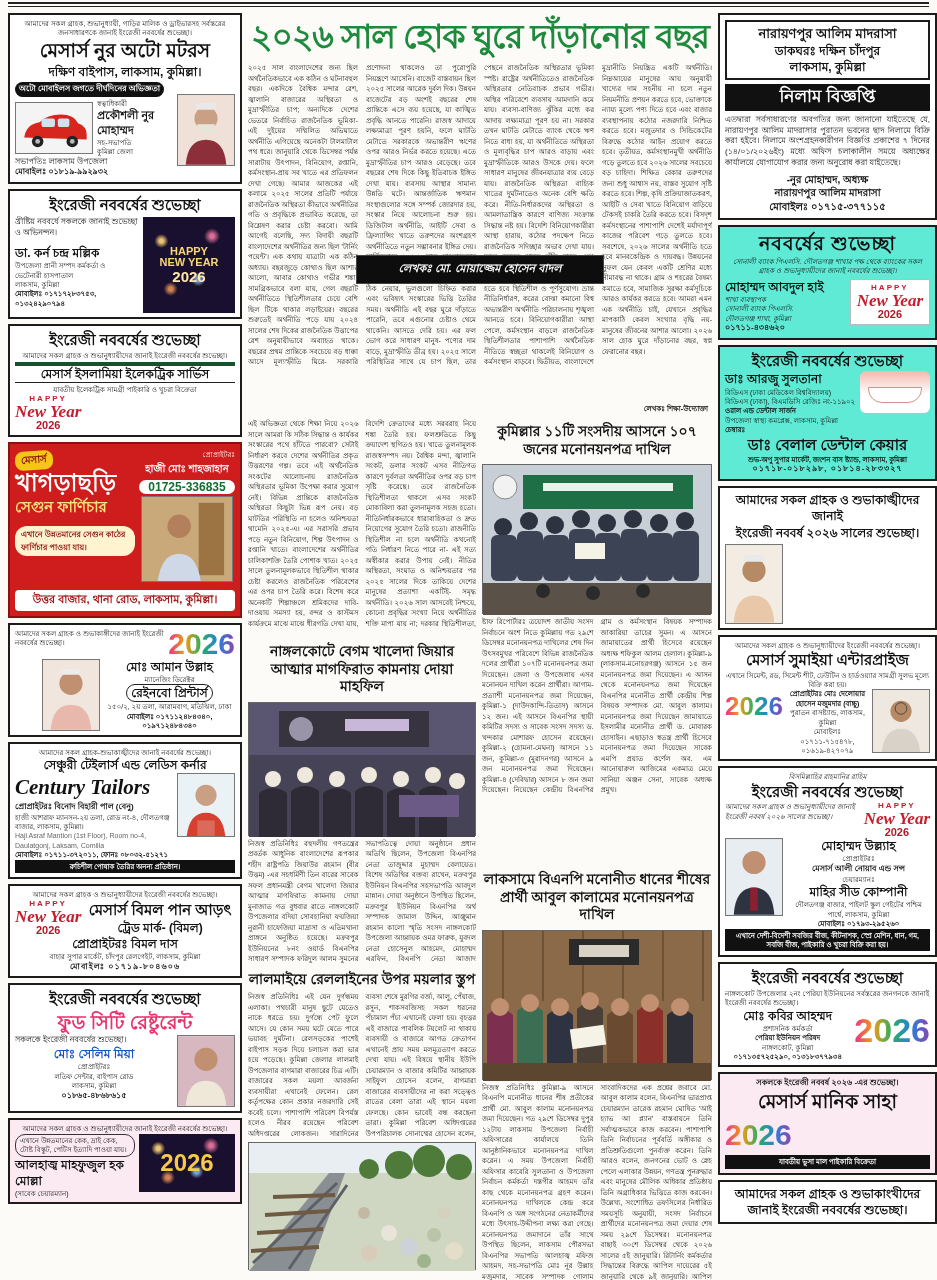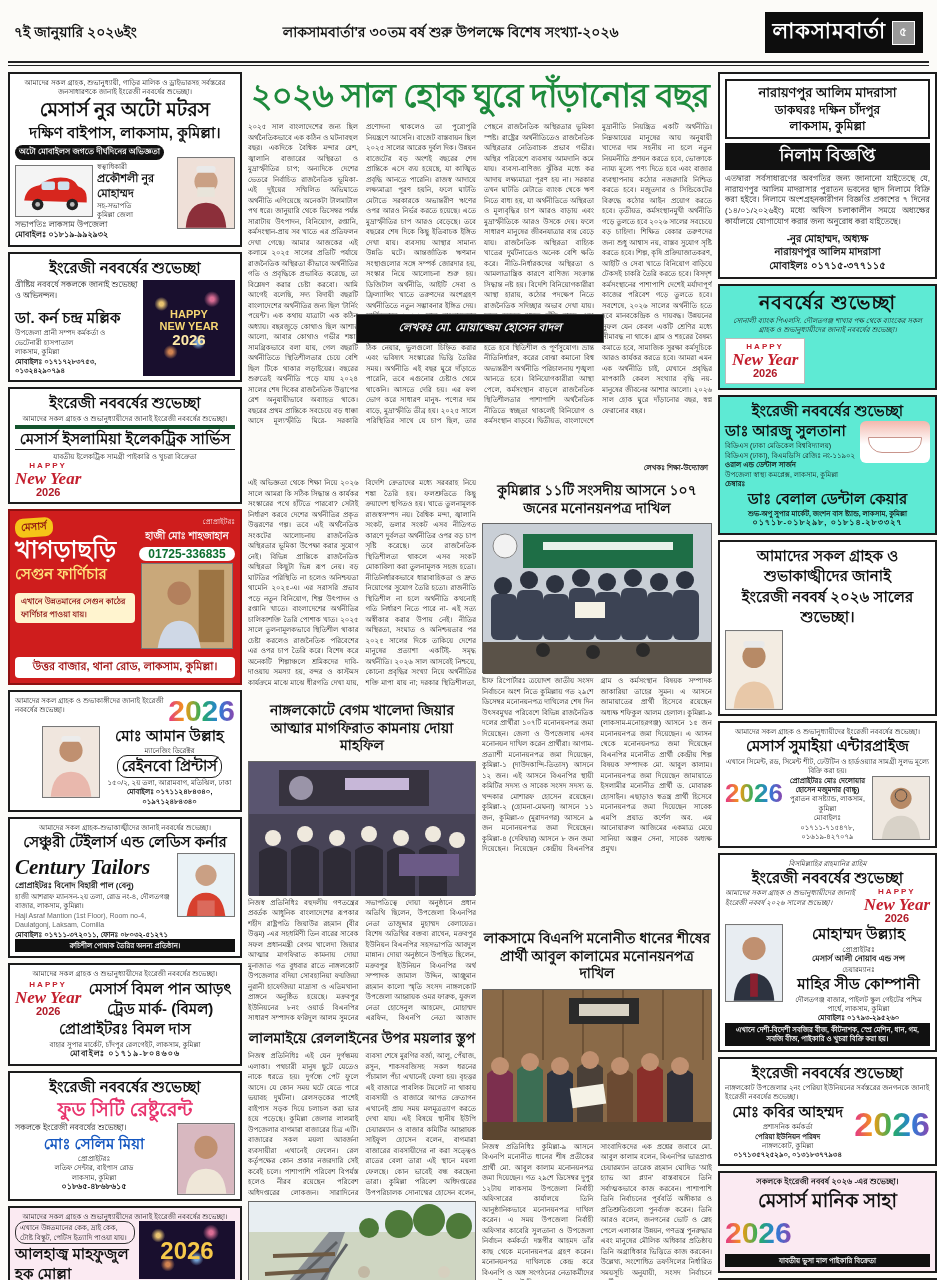--- a/index.html
+++ b/index.html
@@ -95,14 +95,6 @@
 
 <div class="page">
 
-  <div class="topbar">
-    <span class="topdate">৭ই জানুয়ারি ২০২৬ইং</span>
-    <span class="topedition">লাকসামবার্তা'র ৩০তম বর্ষ শুরু উপলক্ষে বিশেষ সংখ্যা-২০২৬</span>
-    <span class="masthead">
-      <span>লাকসামবার্তা</span>
-      <span class="pagenum">৫</span>
-    </span>
-  </div>
   <div class="toprule"></div>
 
   <div class="cols">

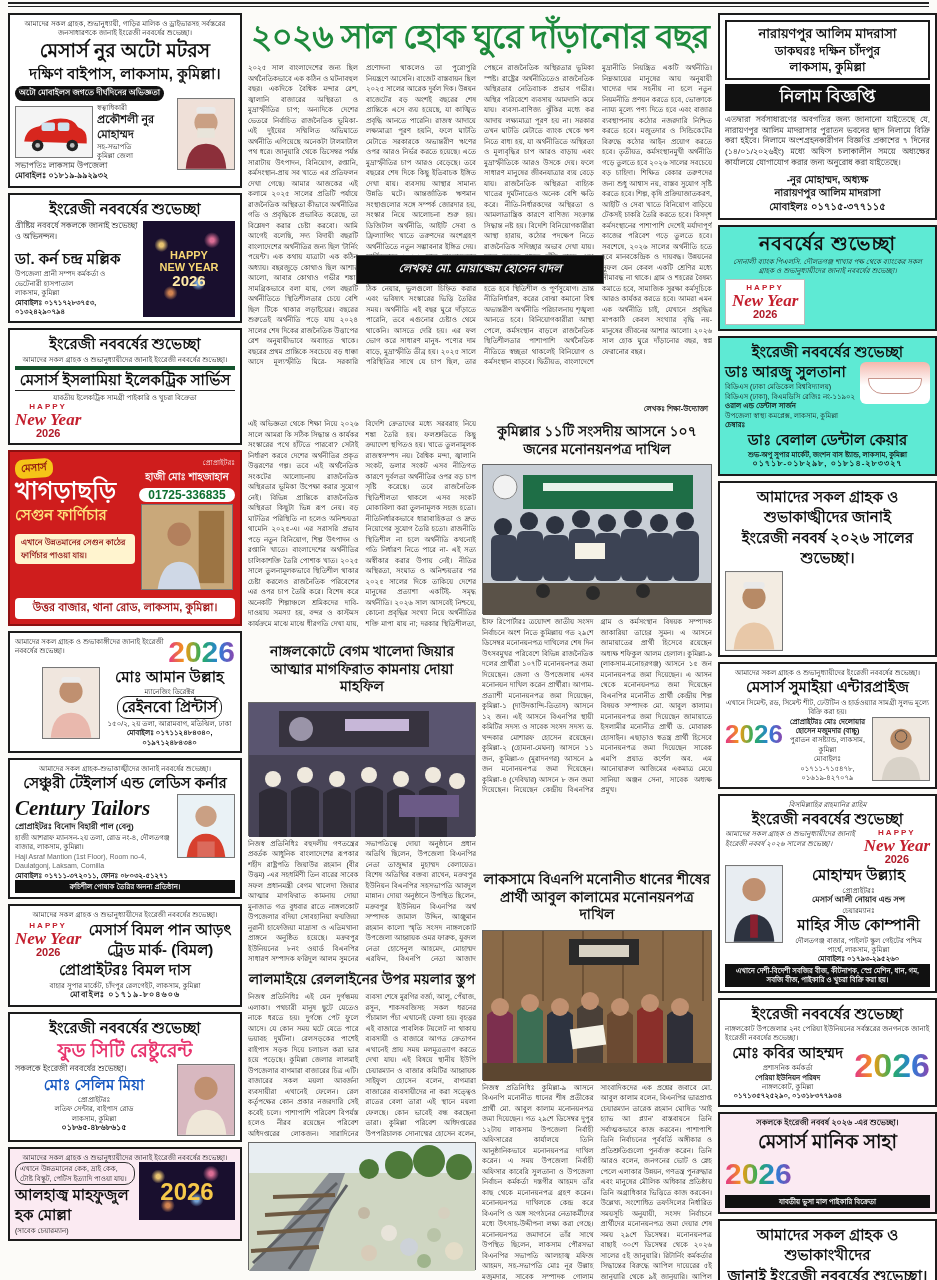--- a/index.html
+++ b/index.html
@@ -25,7 +25,7 @@
   .b   { font-weight:bold; }
   .t-xl { font-size:19px; font-weight:800; }
   .t-lg { font-size:15px; font-weight:800; }
-  .t-md { font-size:15px; font-weight:bold; }
+  .t-md { font-size:12px; font-weight:bold; }
   .blackbar { background:#111; color:#fff; font-weight:bold; padding:2px 4px; display:block; }
   .graybar  { background:#cfcfcf; padding:1px 3px; display:inline-block; }
   .pinkbg { background:#fbeaf2; }

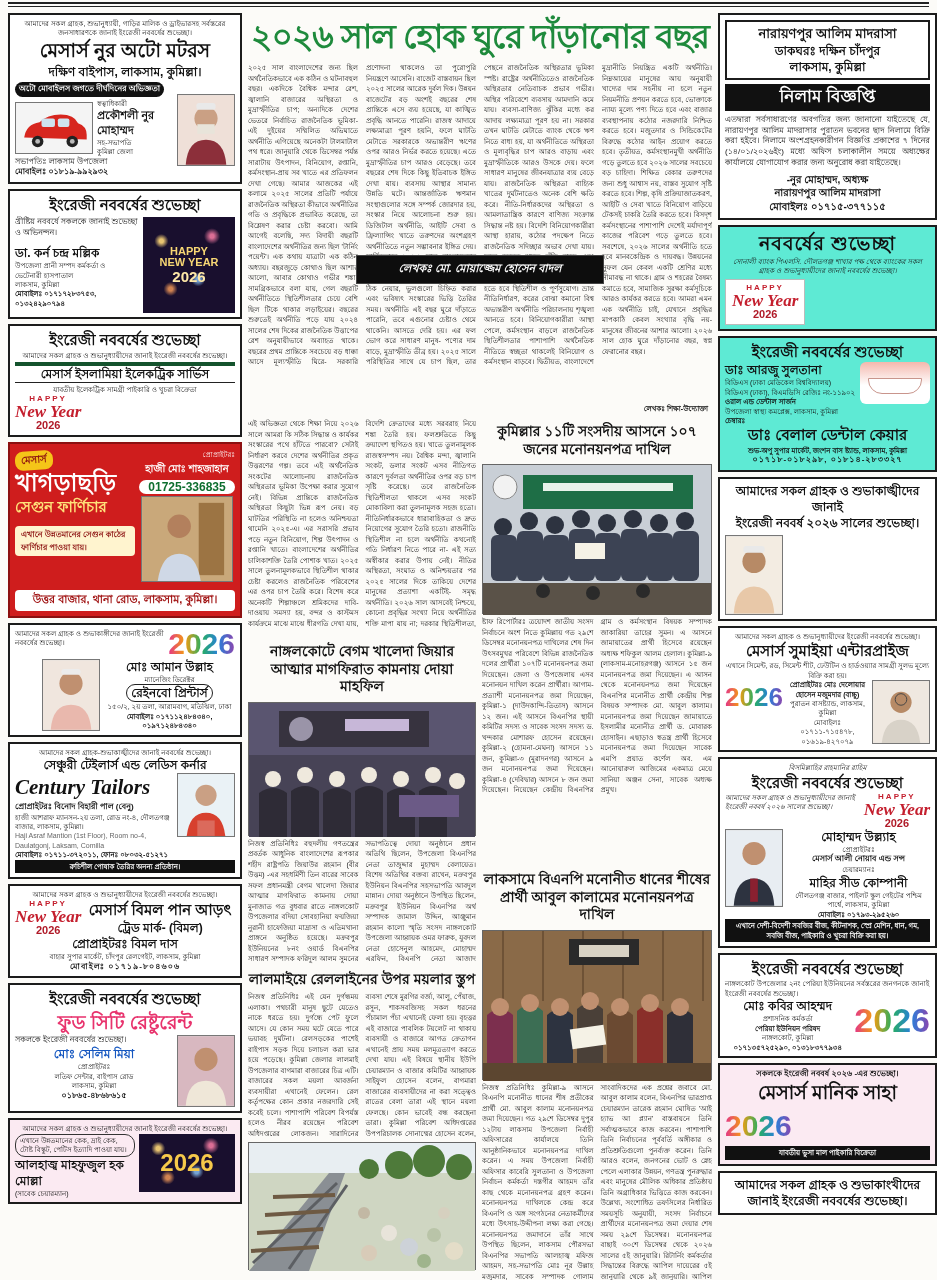--- a/index.html
+++ b/index.html
@@ -497,6 +497,13 @@
         <div class="t-xl" style="letter-spacing:1px;">নববর্ষের শুভেচ্ছা</div>
         <div class="xs" style="font-style:italic;">সোনালী ব্যাংক পিএলসি. দৌলতগঞ্জ শাখার পক্ষ থেকে ব্যাংকের সকল গ্রাহক ও শুভানুধ্যায়ীদের জানাই নববর্ষের শুভেচ্ছা।</div>
         <div class="row" style="margin-top:3px;align-items:flex-start;">
+          <div class="grow" style="text-align:left;">
+            <div class="t-md">মোহাম্মদ আবদুল হাই</div>
+            <div class="xs" style="font-style:italic;">শাখা ব্যবস্থাপক</div>
+            <div class="xs" style="font-style:italic;">সোনালী ব্যাংক পিএলসি.</div>
+            <div class="xs" style="font-style:italic;">দৌলতগঞ্জ শাখা, কুমিল্লা</div>
+            <div class="sm b">০১৭১১-৪৩৪৬২০</div>
+          </div>
           <div class="nys" style="border:1px solid #bbb;background:#fff;padding:4px 6px;">
             <div class="h">HAPPY</div>
             <div class="s">New Year</div>

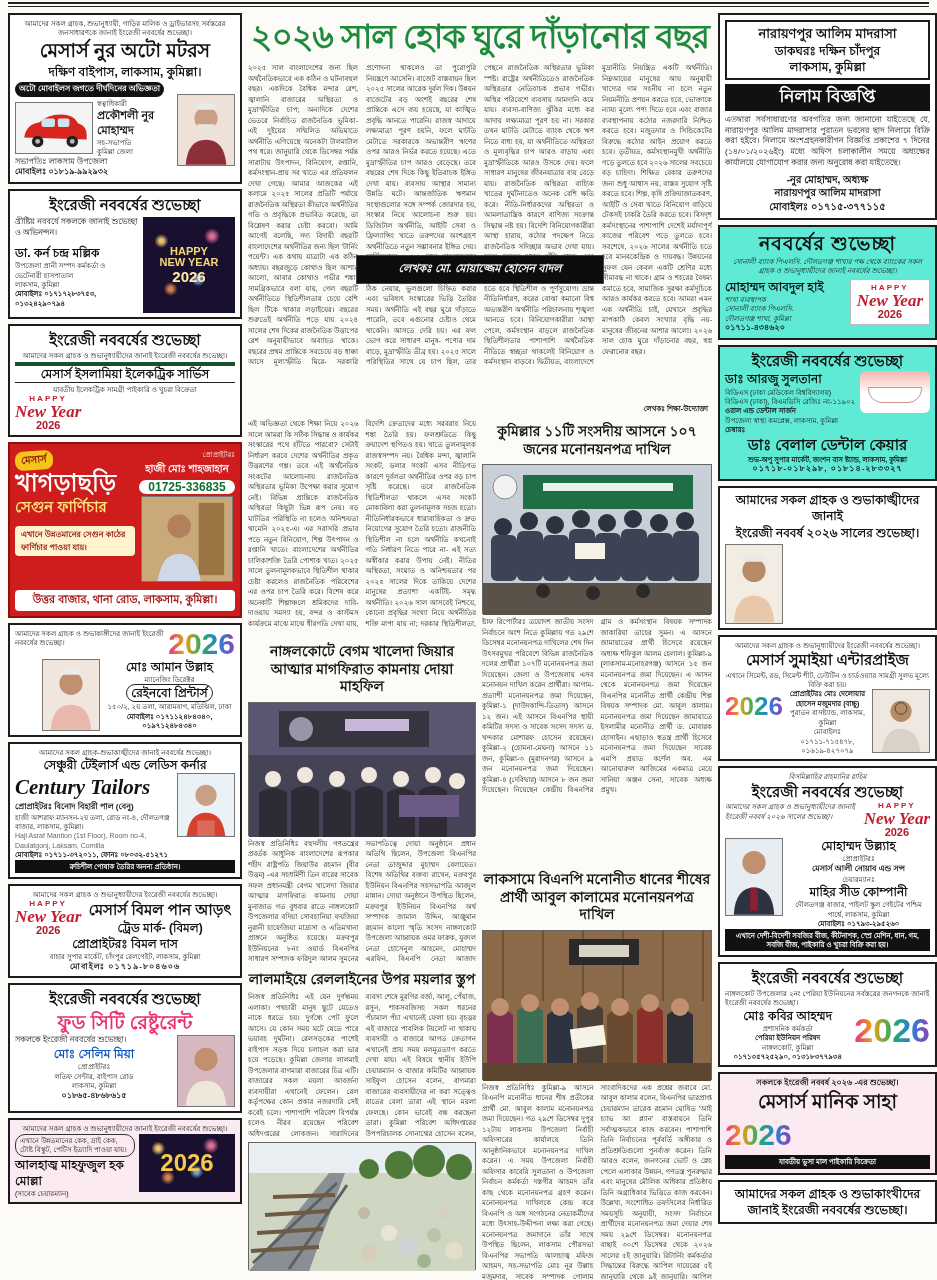--- a/index.html
+++ b/index.html
@@ -76,7 +76,7 @@
                border-radius:8px; transform:rotate(-4deg); font-size:10px; }
   .khag .big { font-size:24px; font-weight:800; color:#fff; line-height:1.05; }
   .khag .mid { font-size:15px; font-weight:800; color:#ffe27a; }
-  .khag .oval { background:#fff4cf; color:#8c1010; border-radius:4px; font-size:8px; padding:2px 6px;
+  .khag .oval { background:#fff4cf; color:#8c1010; border-radius:12px; font-size:8px; padding:2px 6px;
                 display:inline-block; font-weight:bold; }
   .khag .bot { background:#fff; color:#a01212; font-weight:800; font-size:11px; text-align:center;
                border-radius:4px; margin-top:4px; padding:1px 2px; }

